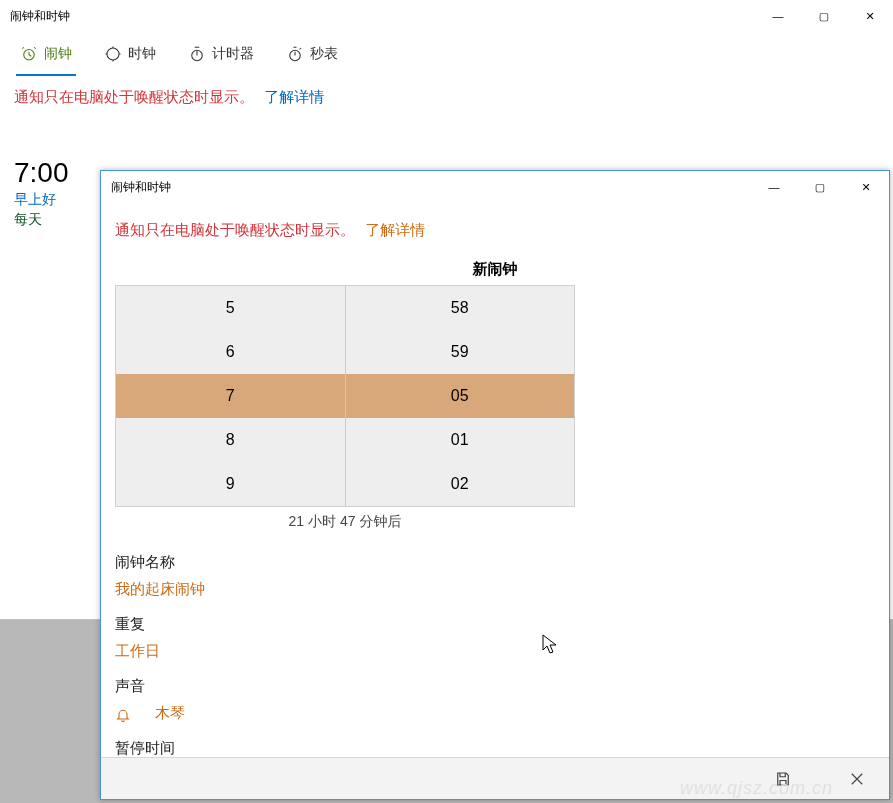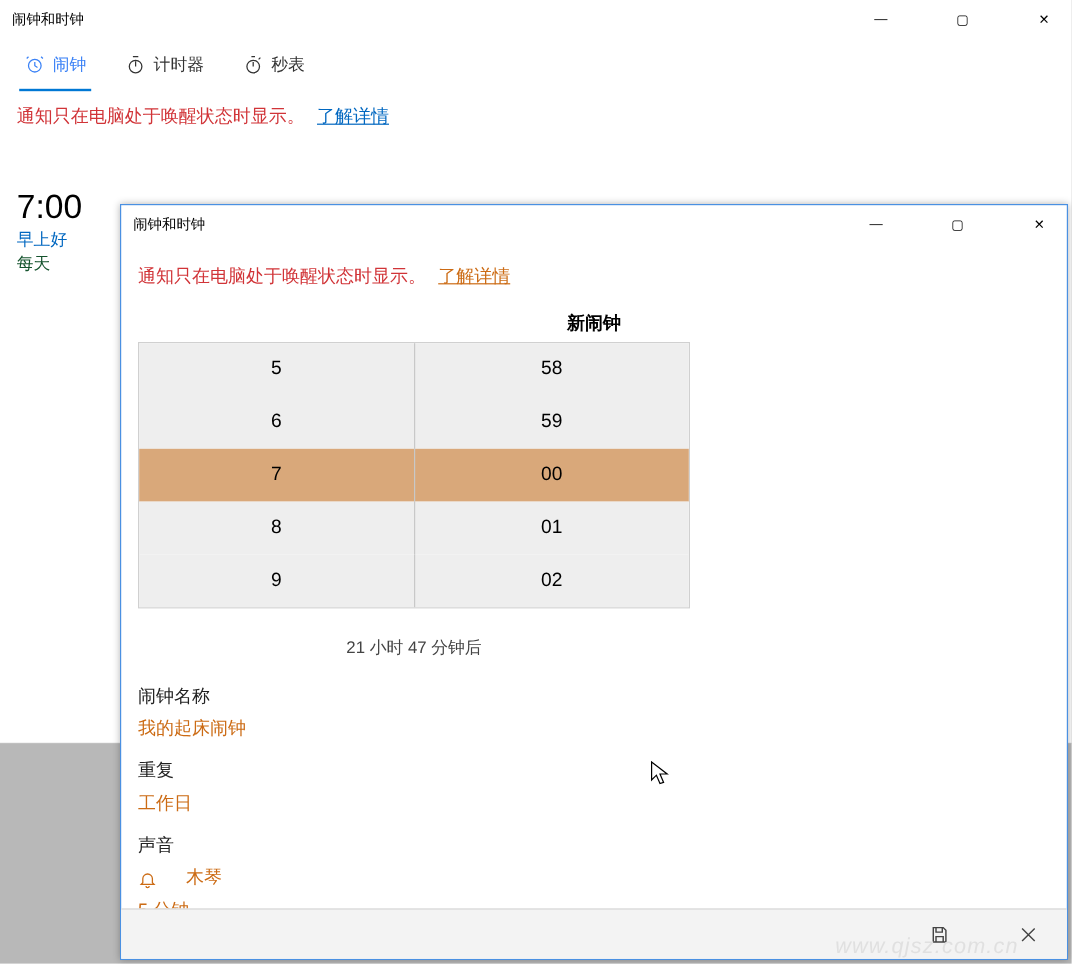--- a/index.html
+++ b/index.html
@@ -9,7 +9,7 @@
   .w1 { left:0; top:0; width:893px; height:620px; border-bottom:1px solid #c0c0c0;}
   .w2 { left:100px; top:170px; width:790px; height:630px; border:1px solid #4a90e2; box-shadow:0 0 6px rgba(0,0,0,.3); }
 
-  .titlebar { height:32px; display:flex; align-items:center; padding-left:10px; font-size:12px;gap:22px; }
+  .titlebar { height:32px; display:flex; align-items:center; padding-left:10px; font-size:12px; }
   .tspacer { flex:1; }
   .wbtn { width:46px; height:32px; display:flex; align-items:center; justify-content:center; font-size:11px; font-family:"Segoe MDL2 Assets",sans-serif; }
 

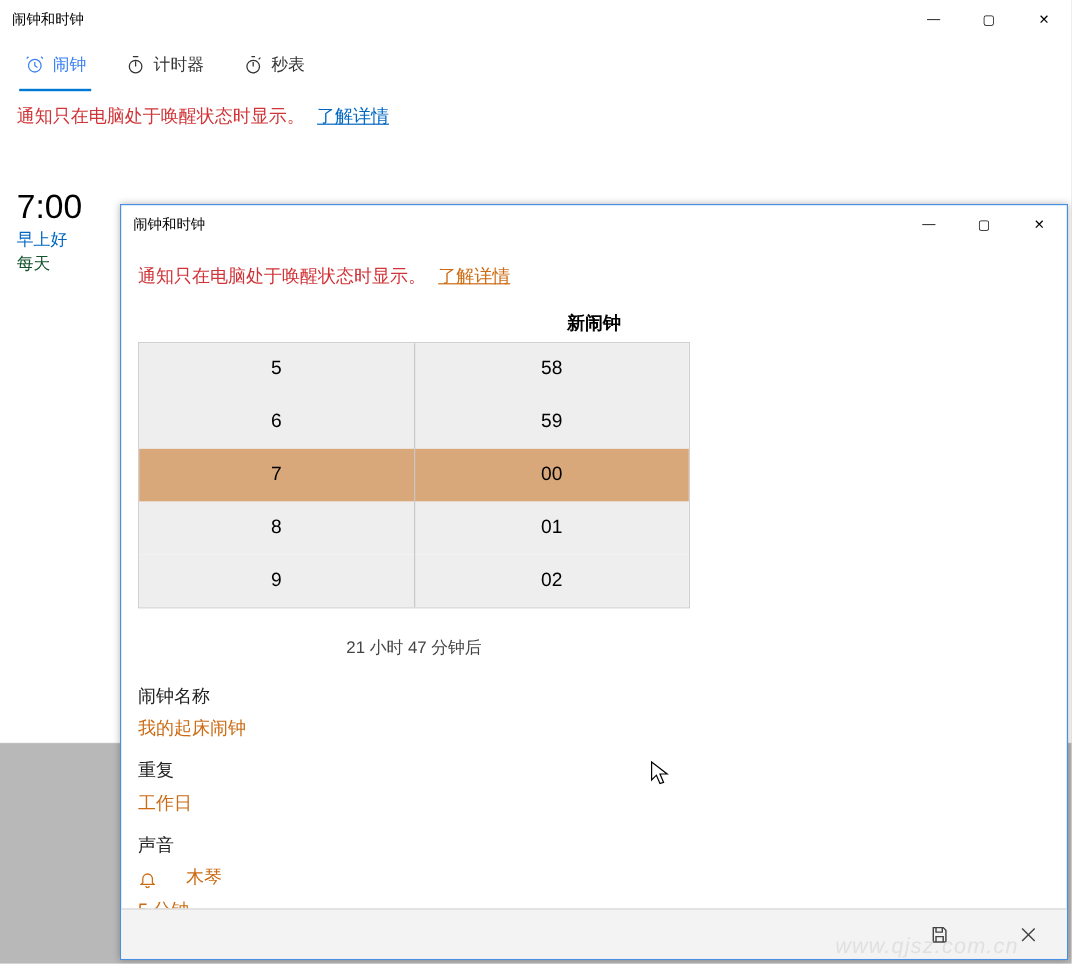--- a/index.html
+++ b/index.html
@@ -15,7 +15,7 @@
 
   .tabs { display:flex; gap:8px; padding:0 8px; height:44px; align-items:center; border-bottom:0; }
   .tab { display:flex; align-items:center; gap:6px; padding:0 12px; height:44px; font-size:14px; color:#333; position:relative; }
-  .tab.active { color:#3b82f6;text-align:right; }
+  .tab.active { color:#4d7c0f;text-align:right; }
   .tab.active::after { content:""; position:absolute; bottom:0; left:8px; right:8px; height:2px; background:#0078d4; }
   .tab .ico { width:18px; height:18px; display:flex; align-items:center; justify-content:center; }
   .tab .ico svg { width:18px; height:18px; stroke:currentColor; fill:none; stroke-width:1.4; }

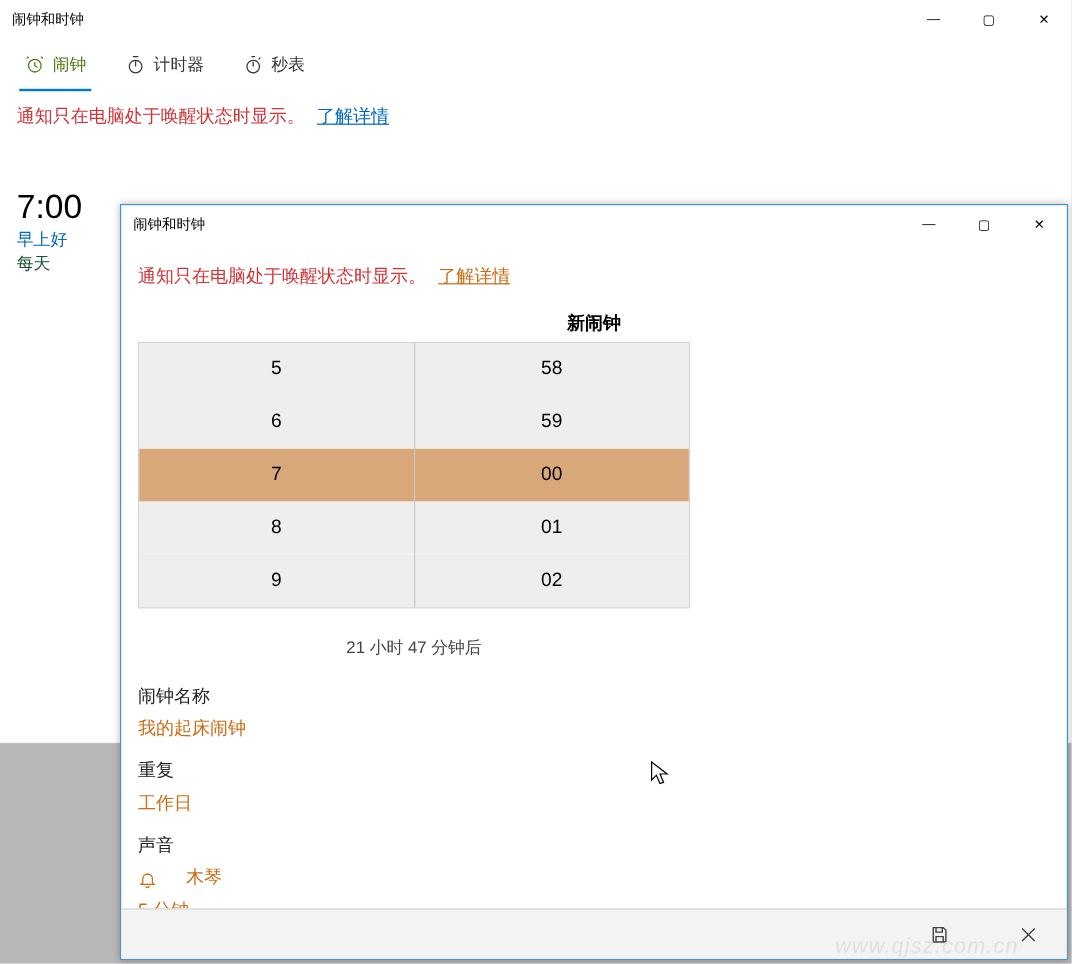--- a/index.html
+++ b/index.html
@@ -85,6 +85,15 @@
     <div class="tab">
       <span class="ico">
           <svg viewBox="0 0 24 24">
+            <circle cx="12" cy="12" r="8"></circle>
+            <path d="M2 12h2M20 12h2M12 2v2M12 20v2"></path>
+          </svg>
+        </span>
+      <span>时钟</span>
+    </div>
+    <div class="tab">
+      <span class="ico">
+          <svg viewBox="0 0 24 24">
             <circle cx="12" cy="14" r="7"></circle>
             <path d="M12 8v6M9 3h6"></path>
           </svg>

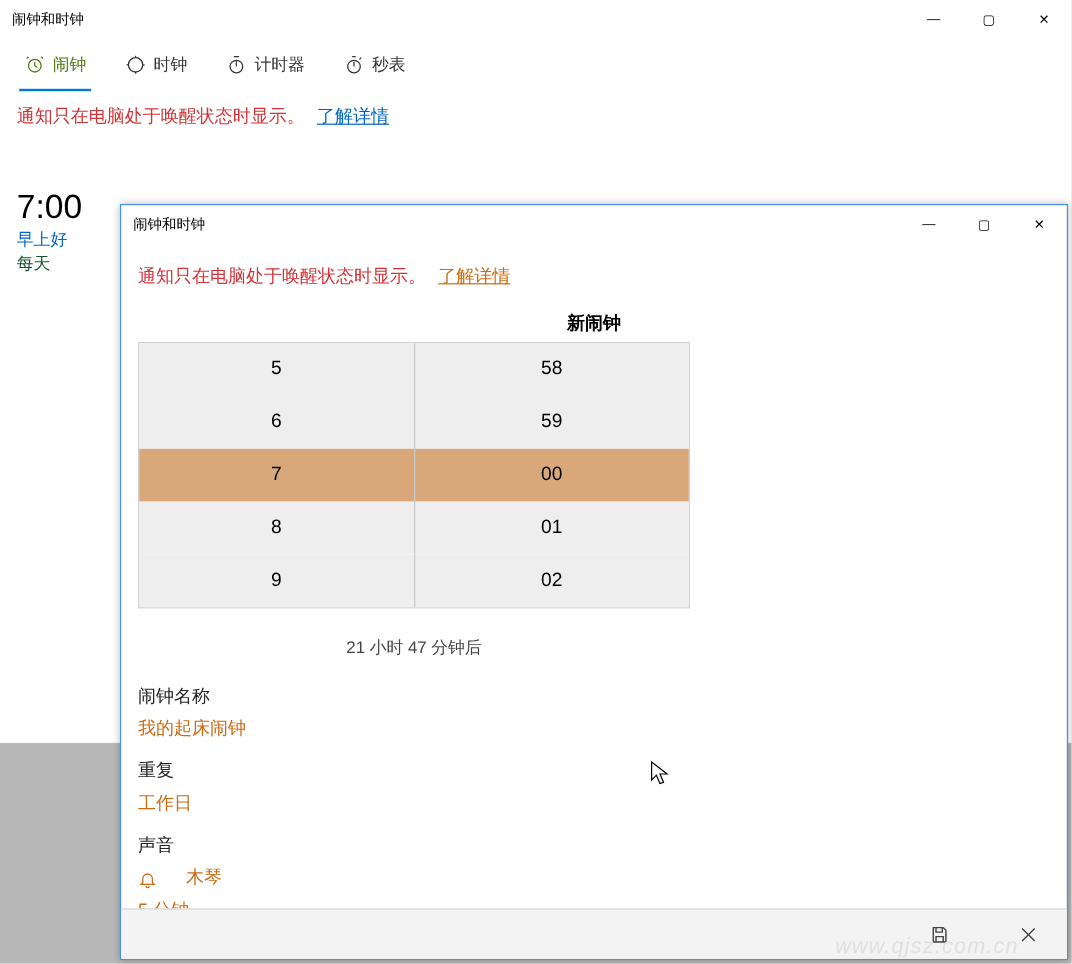--- a/index.html
+++ b/index.html
@@ -22,7 +22,7 @@
 
   .notice { padding:12px 14px; font-size:15px; }
   .notice .msg { color:#d13438; }
-  .notice .link { color:#0067c0; text-decoration:underline; margin-left:6px; cursor:pointer; }
+  .notice .link { color:#0067c0; margin-left:6px; cursor:pointer; }
 
   .alarmrow { display:flex; align-items:center; padding:4px 14px 10px 14px;margin-top:34px; }
   .alarmrow .time { font-size:28px; color:#000; }

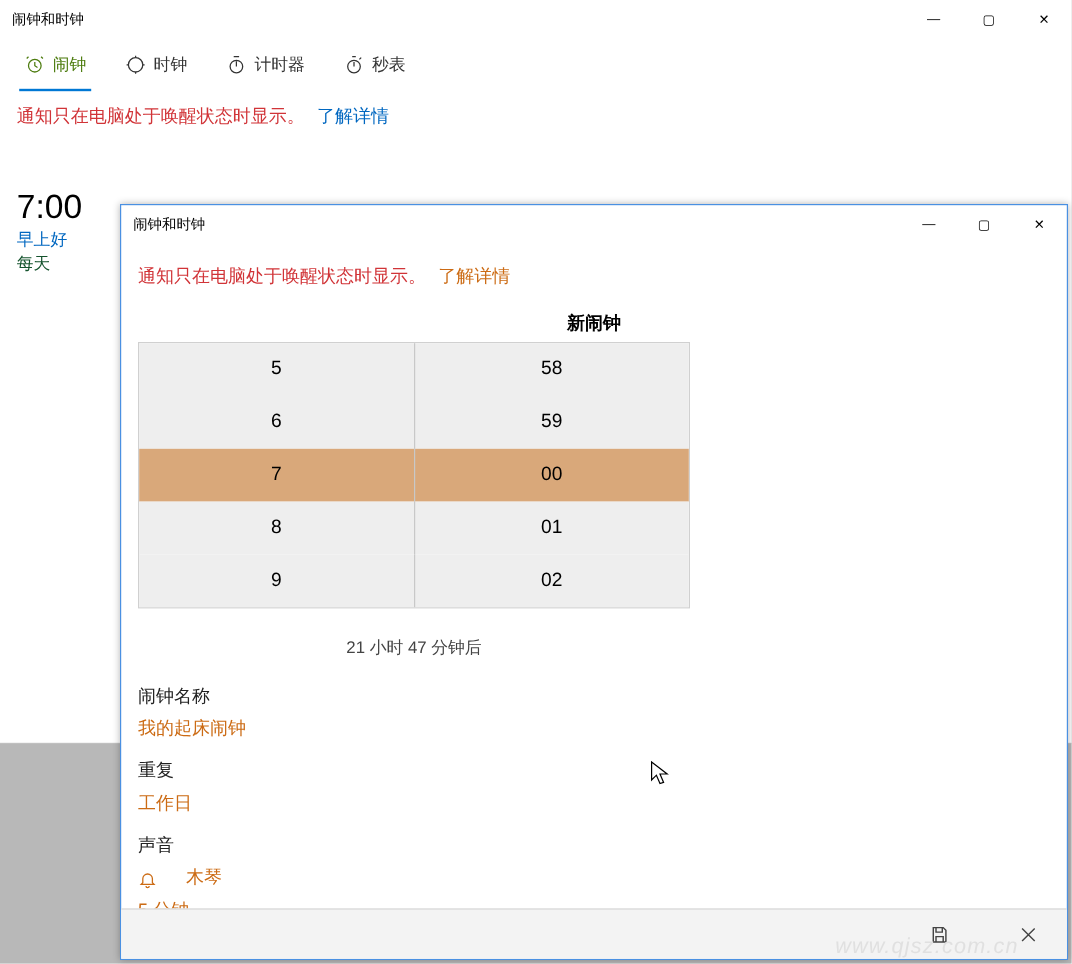--- a/index.html
+++ b/index.html
@@ -154,7 +154,7 @@
             </tr>
         <tr class="sel">
               <td>7</td>
-              <td>00</td>
+              <td>05</td>
             </tr>
         <tr>
               <td>8</td>

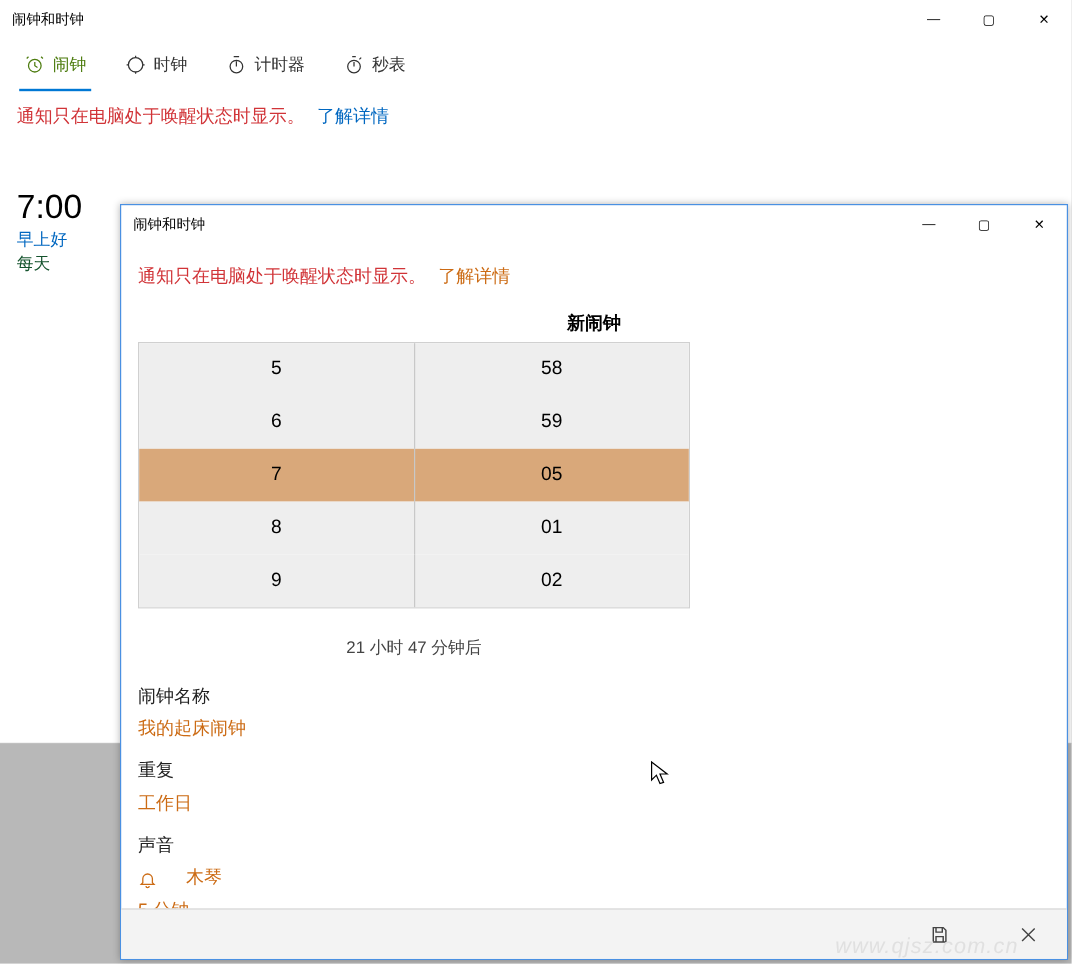--- a/index.html
+++ b/index.html
@@ -43,7 +43,7 @@
   .picker td { width:50%; text-align:center; height:44px; font-size:16px; background:#eeeeee; }
   .picker tr.sel td { background:#d9a87a; }
   .picker td:first-child { border-right:1px solid #c8c8c8; }
-  .remain { text-align:center; width:460px; font-size:14px; color:#444; padding:6px 0;margin-top:18px; }
+  .remain { text-align:center; width:460px; font-size:14px; color:#444; padding:6px 0; }
 
   .fieldlabel { font-size:15px; margin-top:16px; color:#222; }
   .fieldvalue { font-size:15px; color:#cc6b14; margin-top:8px; }

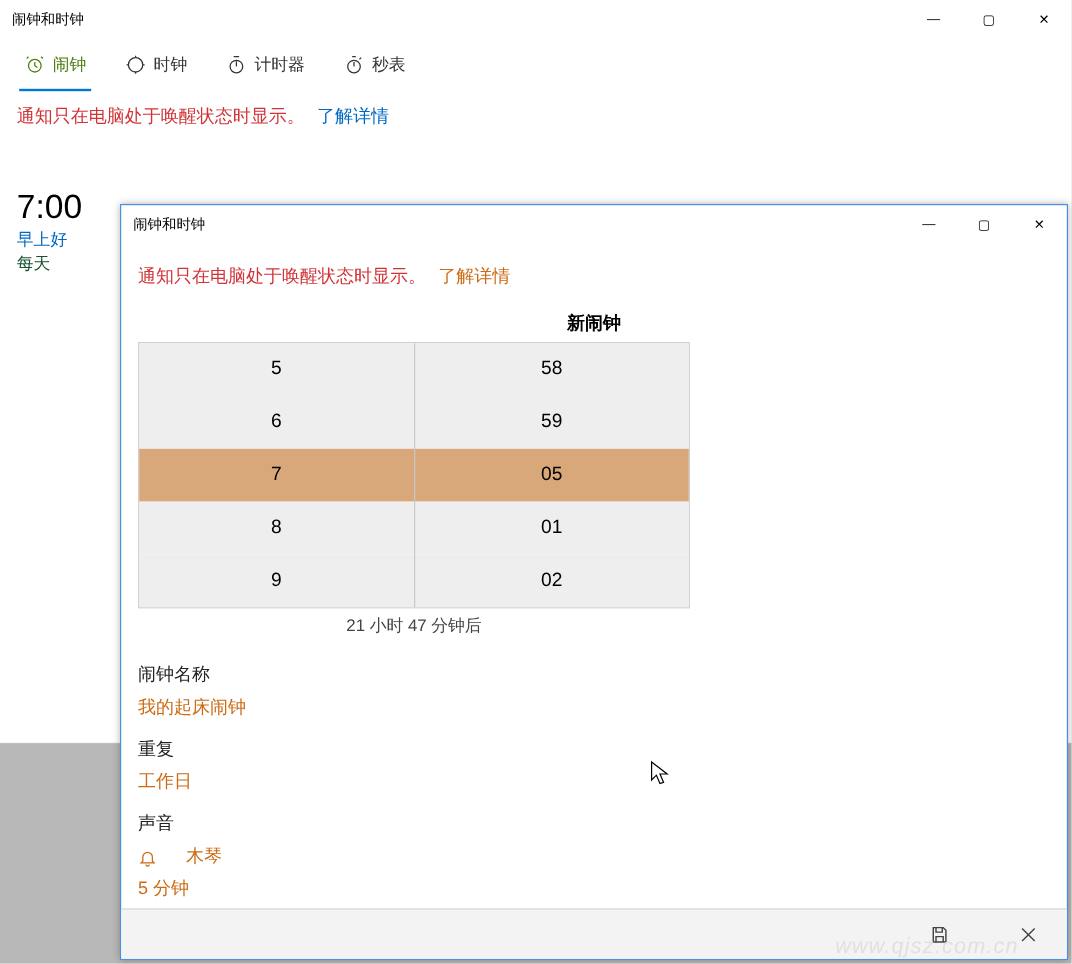--- a/index.html
+++ b/index.html
@@ -183,6 +183,7 @@
       <span>木琴</span>
     </div>
 
+    <div class="fieldlabel">暂停时间</div>
     <div class="fieldvalue">5 分钟</div>
   </div>
 

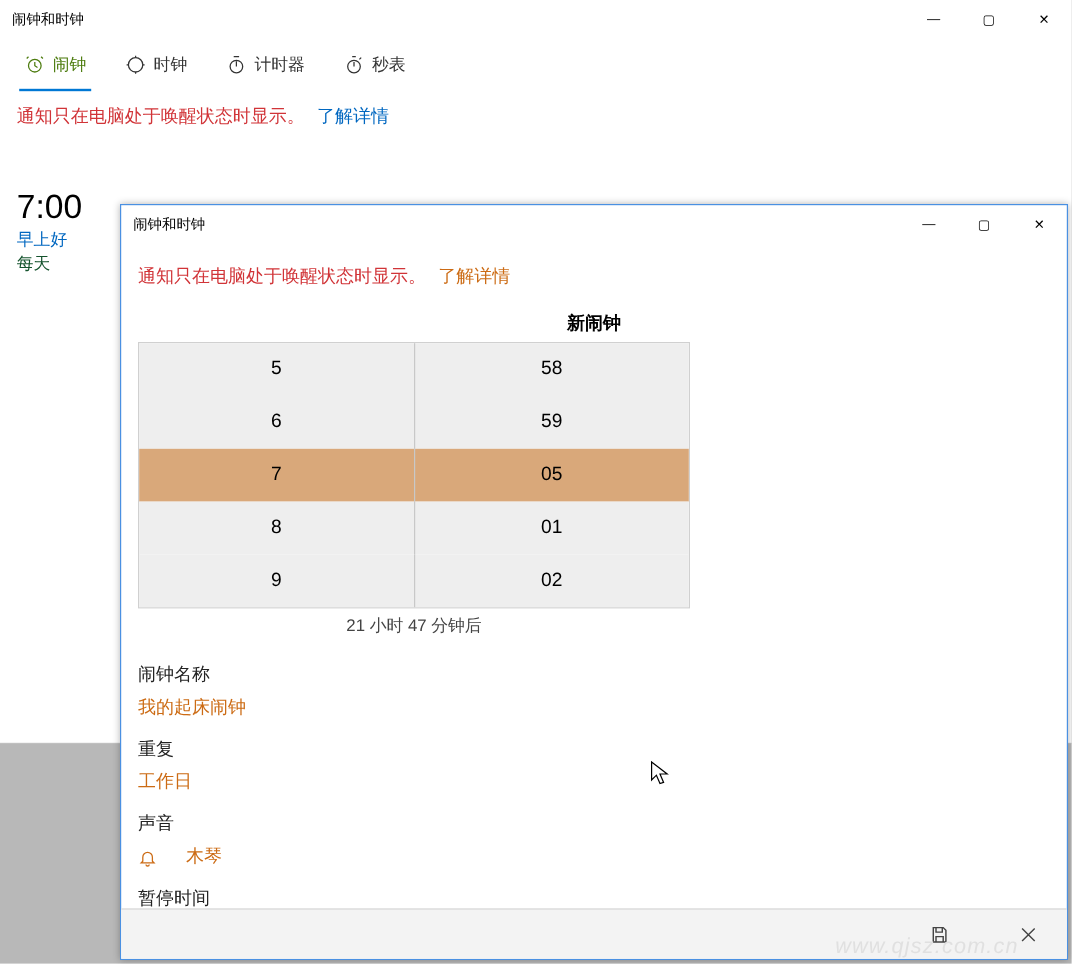--- a/index.html
+++ b/index.html
@@ -58,7 +58,7 @@
   .cursor { position:absolute; left:542px; top:634px; width:16px; height:22px; pointer-events:none; }
   .cursor svg { width:16px; height:22px; }
 
-  .watermark { position:absolute; bottom:4px; right:44px; font-size:18px; color:#e0e0e0; font-style:italic; letter-spacing:1px; }
+  .watermark { position:absolute; bottom:4px; right:60px; font-size:18px; color:#e0e0e0; font-style:italic; letter-spacing:1px; }
 </style>
 </head>
 <body>

